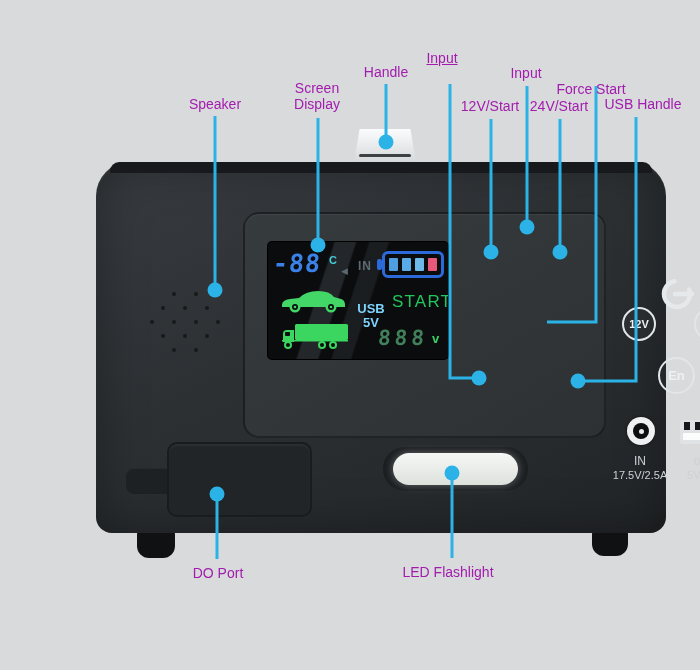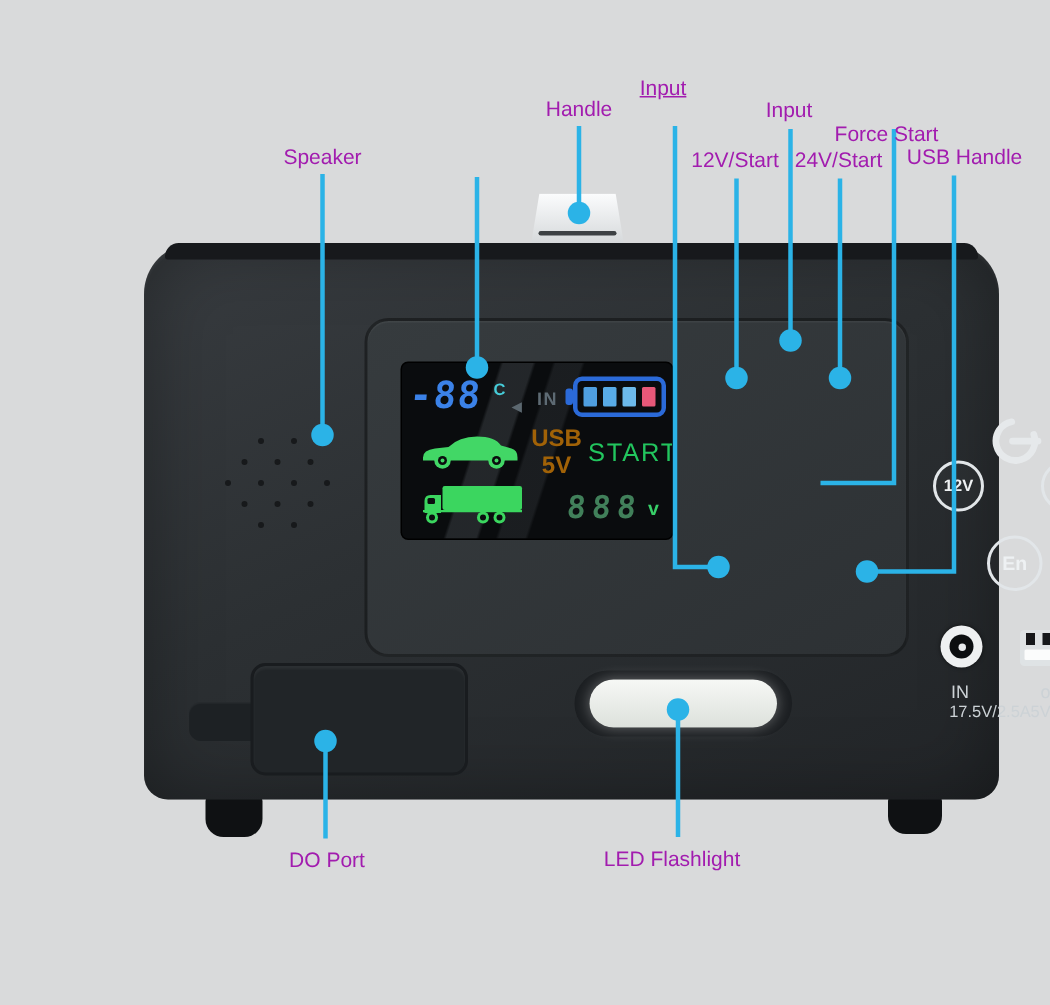--- a/index.html
+++ b/index.html
@@ -229,6 +229,7 @@
   </svg>
 
   <div class="lbl" style="left:215px;top:96px;">Speaker</div>
+  <div class="lbl wrap" style="left:317px;top:80px;">Screen Display</div>
   <div class="lbl" style="left:386px;top:64px;">Handle</div>
   <div class="lbl" style="left:442px;top:50px;text-decoration:underline;">Input</div>
   <div class="lbl" style="left:526px;top:65px;">Input</div>

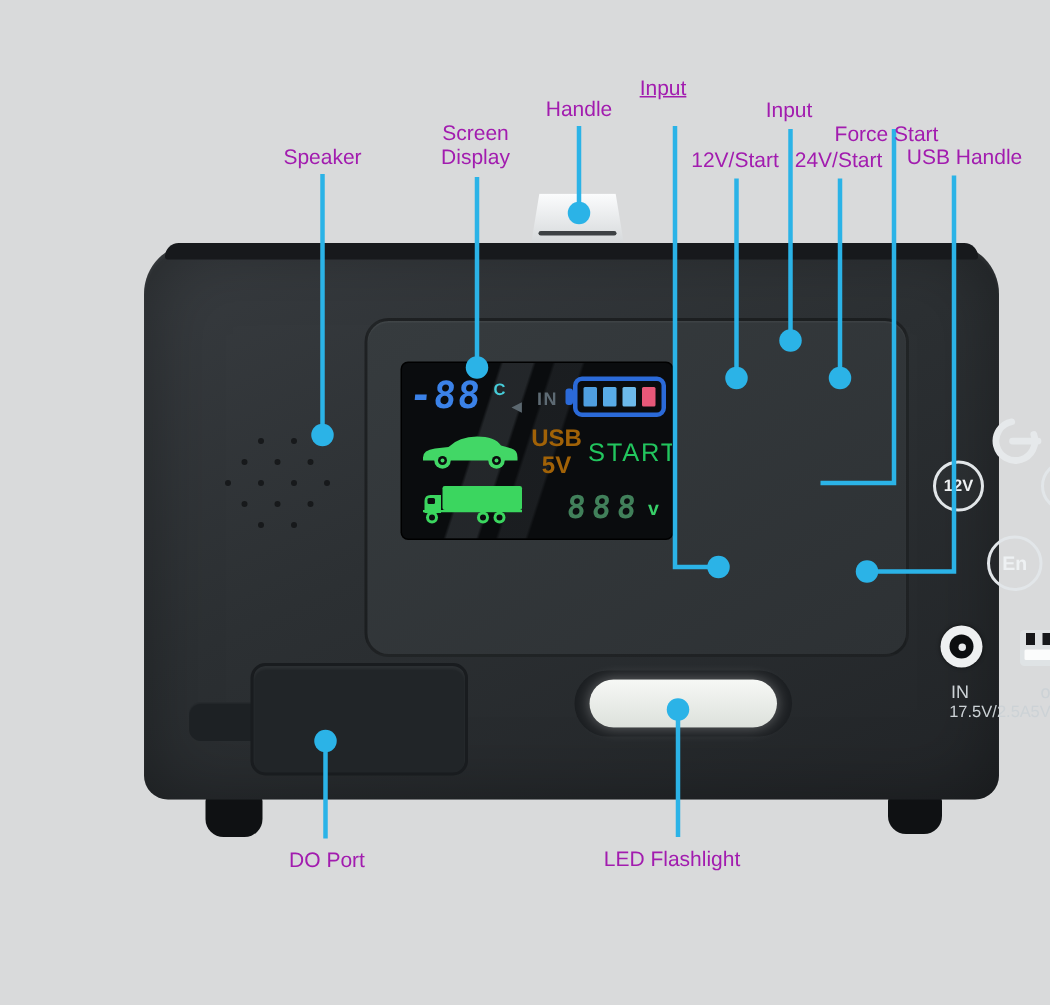--- a/index.html
+++ b/index.html
@@ -43,7 +43,7 @@
   .battery{left:114px;top:9px;width:62px;height:27px;border:3px solid #2b6ad8;border-radius:6px;box-sizing:border-box;}
   .bnub{left:109px;top:17px;width:5px;height:11px;background:#2b6ad8;border-radius:2px;}
   .bar{position:absolute;top:4px;width:9px;height:13px;border-radius:1px;}
-  .usbblk{left:84px;top:42px;width:38px;text-align:center;color:#a16207;font-weight:bold;font-size:16px;line-height:1.1;}
+  .usbblk{left:84px;top:60px;width:38px;text-align:center;color:#7dd3fc;font-weight:bold;font-size:13px;line-height:1.1;}
   .start{left:124px;top:50px;font-size:17px;font-weight:normal;letter-spacing:1.2px;color:#22c55e;}
   .volts{left:110px;top:84px;font-size:21px;letter-spacing:4px;color:#41805a;}
   .vunit{left:164px;top:89px;font-size:13px;font-weight:bold;color:#38cf68;}

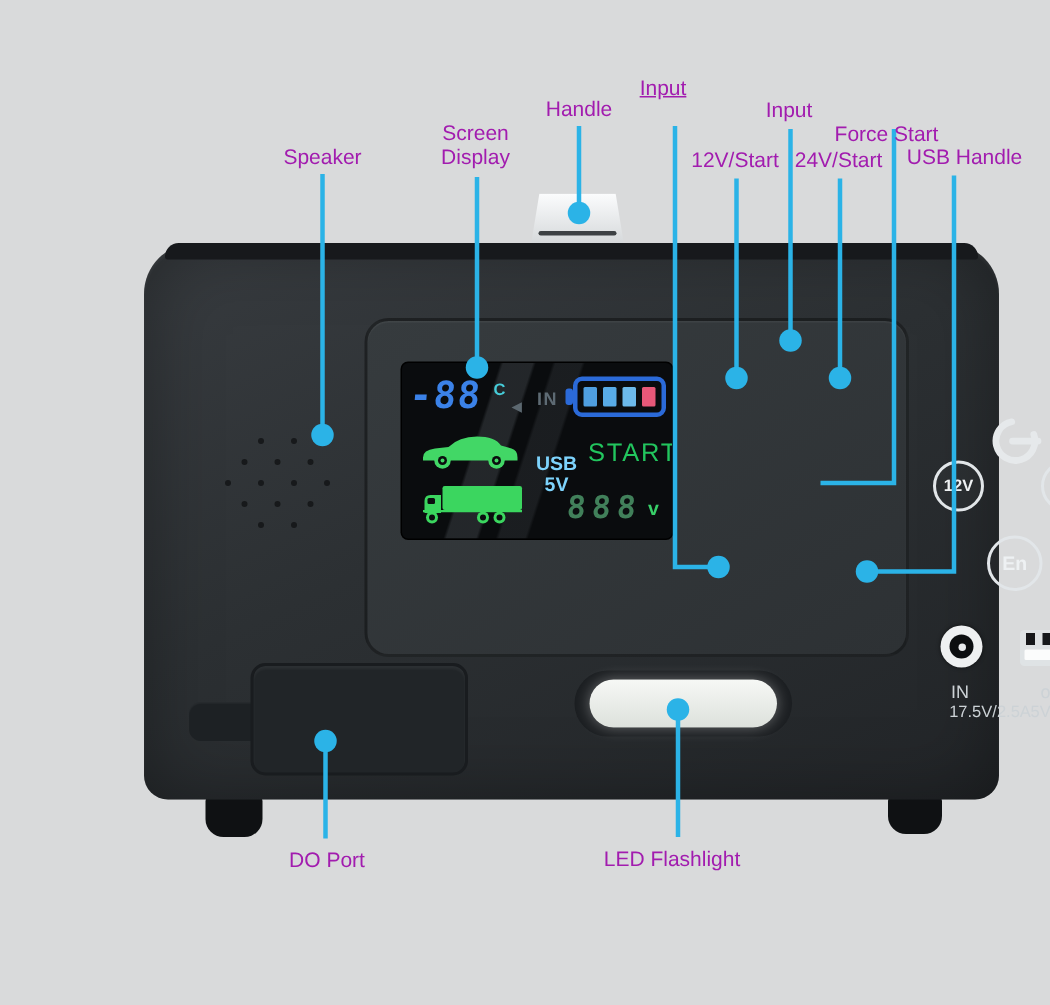--- a/index.html
+++ b/index.html
@@ -187,7 +187,7 @@
         <div class="tongue"></div>
       </div>
       <div class="portlab" style="left:395px;top:240px;">IN</div>
-      <div class="portspec" style="left:415px;top:255px;">17.5V/2.5A</div>
+      <div class="portspec" style="left:395px;top:255px;">17.5V/2.5A</div>
       <div class="portlab" style="left:457px;top:240px;">out</div>
       <div class="portspec" style="left:457px;top:255px;">5V/3A</div>
     </div>

